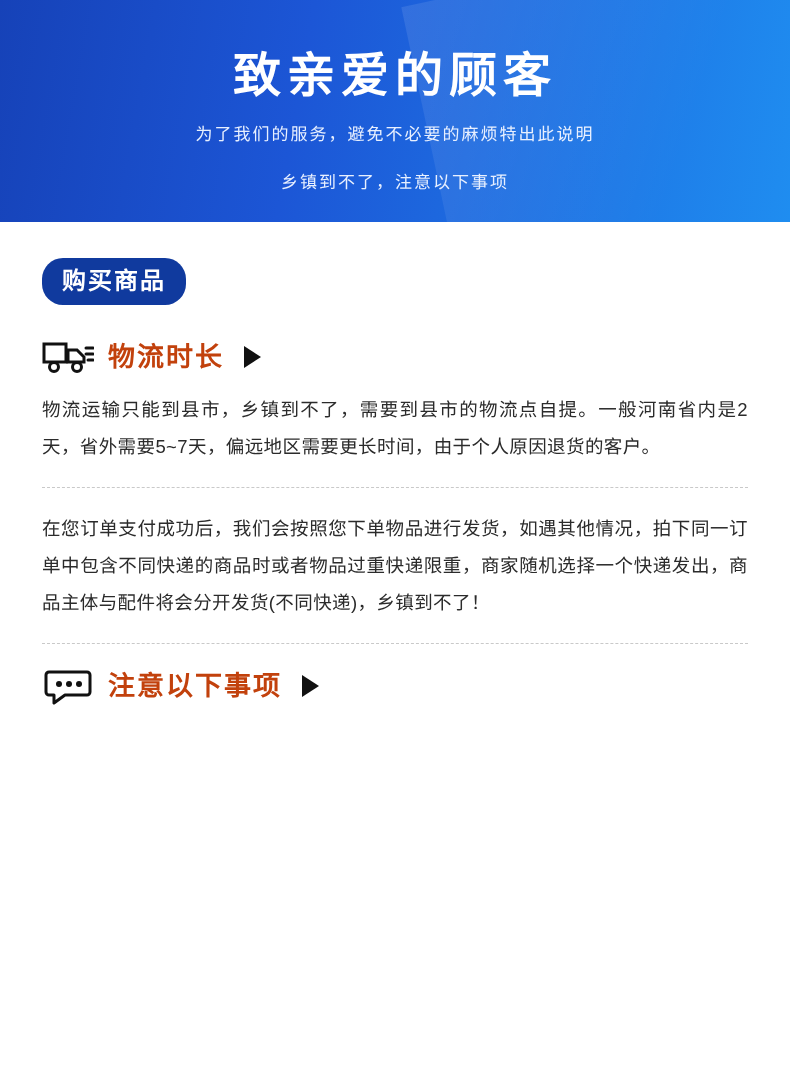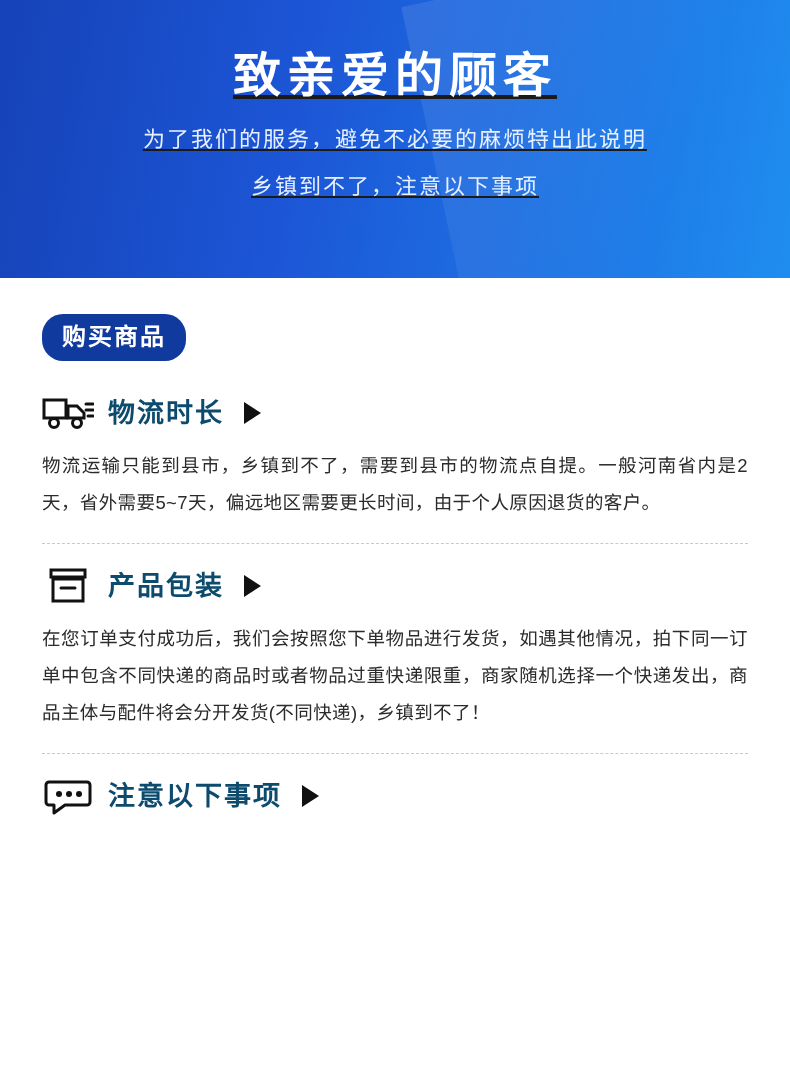--- a/index.html
+++ b/index.html
@@ -19,10 +19,9 @@
   .banner {
     position: relative;
     width: 790px;
-    height: 278px;
+    height: 222px;
     background: linear-gradient(100deg, #1642b8 0%, #1c56d6 38%, #1f8df0 100%);
     overflow: hidden;
-    text-decoration: underline;
   }
   .banner::after {
     content: "";

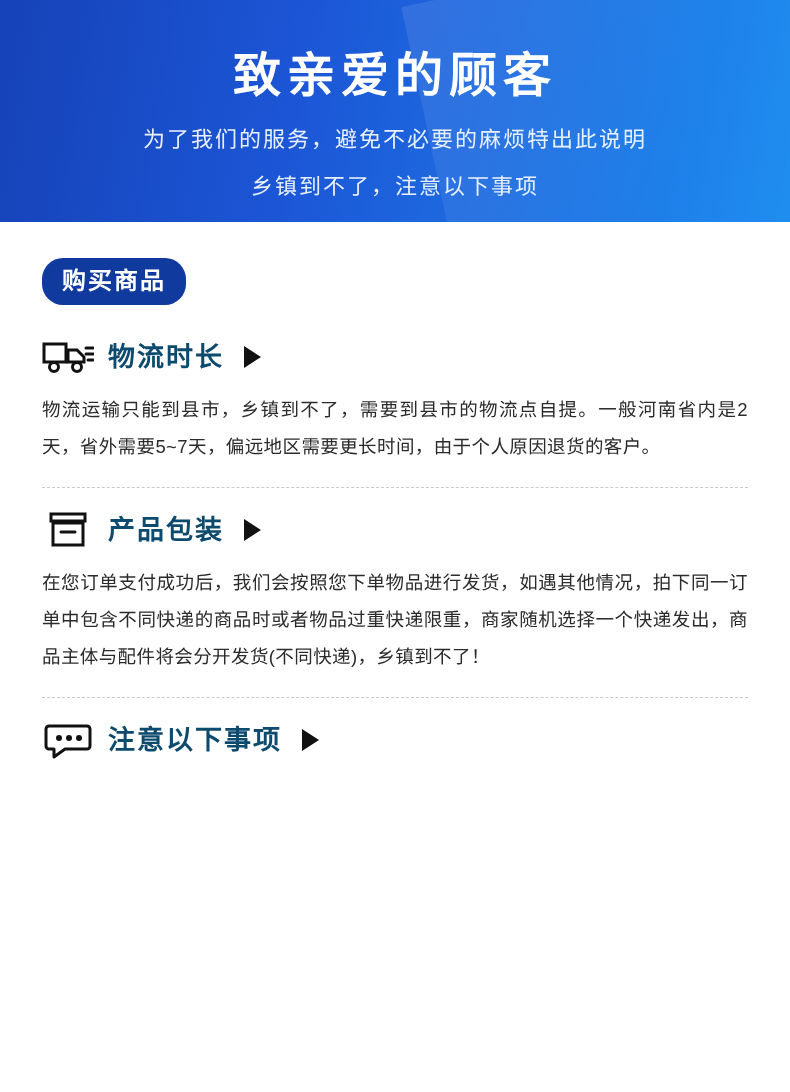--- a/index.html
+++ b/index.html
@@ -49,11 +49,11 @@
     margin: 0 0 16px 0;
   }
   .banner-sub {
-    font-size: 22px;
+    font-size: 17px;
     color: #e8f0ff;
     letter-spacing: 2px;
     line-height: 1.9;
-    margin: 5px;
+    margin: 16px;
     font-weight: normal;
   }
 

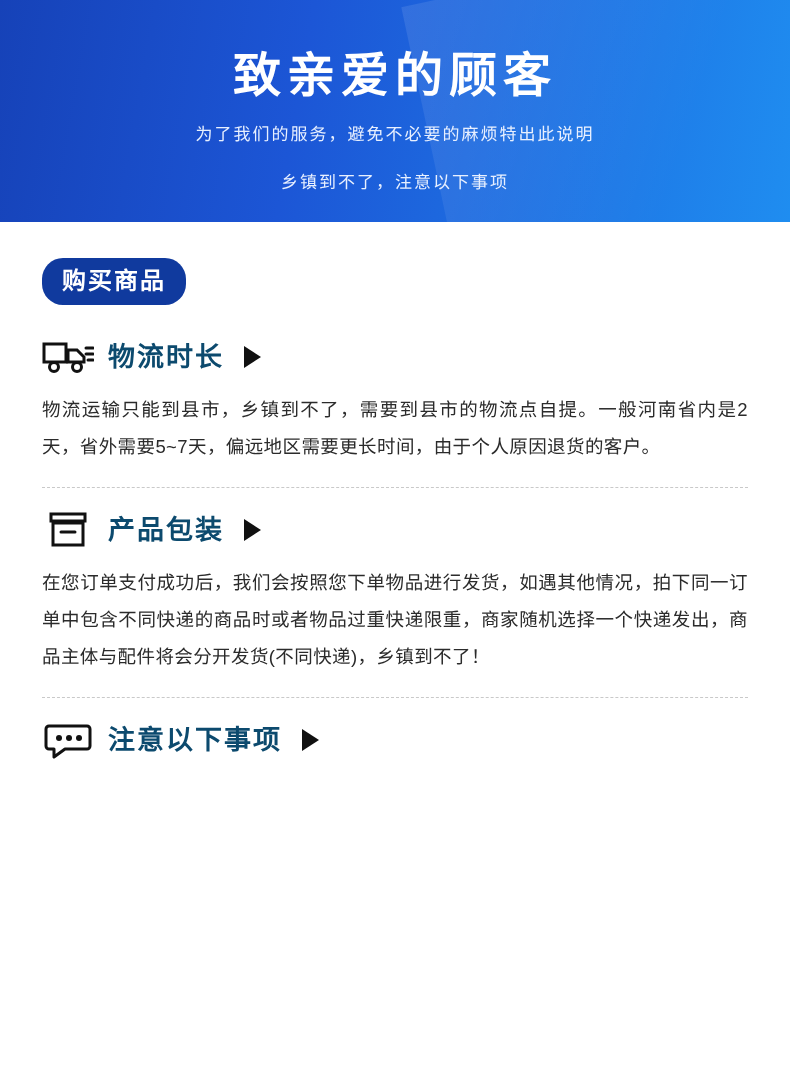--- a/index.html
+++ b/index.html
@@ -98,7 +98,7 @@
   .block-title {
     font-size: 27px;
     font-weight: bold;
-    color: #0c4a6e;
+    color: #c2410c;
     letter-spacing: 2px;
     line-height: 1;
   }

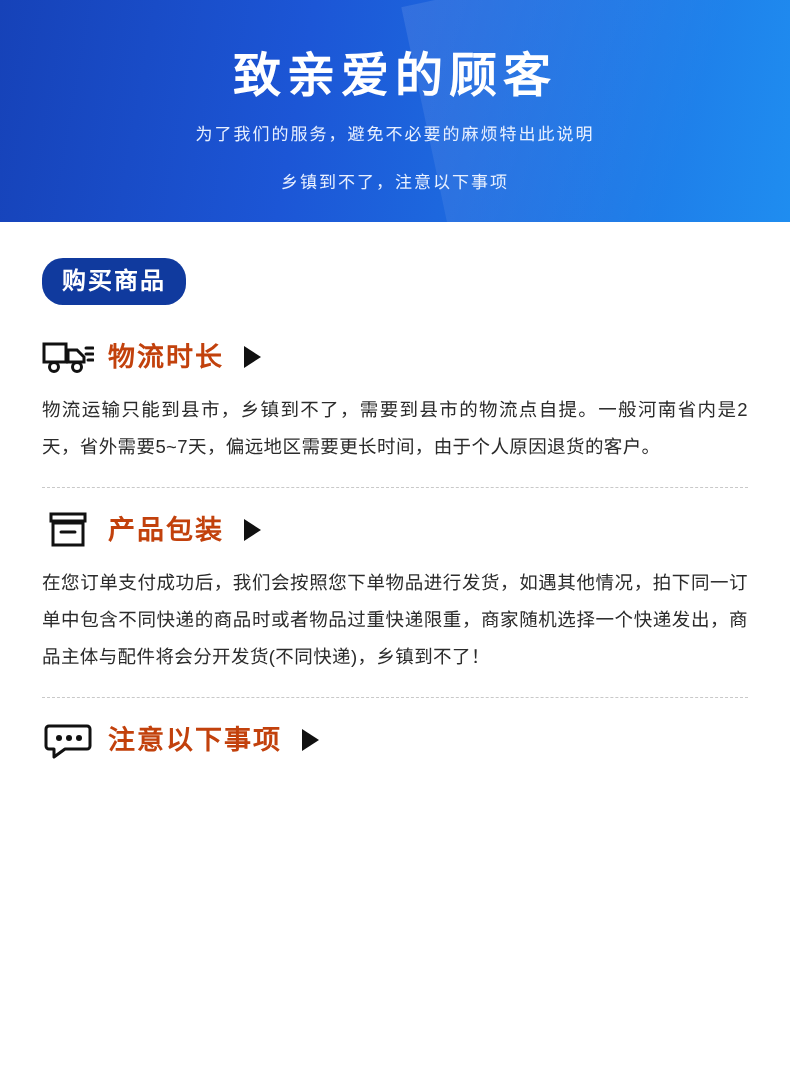--- a/index.html
+++ b/index.html
@@ -159,17 +159,6 @@
   </div>
 
   <div class="block">
-    <div class="block-head">
-      <span class="block-icon">
-        <svg width="52" height="40" viewBox="0 0 52 40" aria-hidden="true">
-          <rect x="9" y="4" width="34" height="7" fill="none" stroke="#111" stroke-width="3"></rect>
-          <rect x="11" y="13" width="30" height="22" fill="none" stroke="#111" stroke-width="3"></rect>
-          <path d="M19 22 h14" stroke="#111" stroke-width="3" stroke-linecap="round"></path>
-        </svg>
-      </span>
-      <span class="block-title">产品包装</span>
-      <span class="play-arrow"></span>
-    </div>
     <div class="block-body">在您订单支付成功后，我们会按照您下单物品进行发货，如遇其他情况，拍下同一订单中包含不同快递的商品时或者物品过重快递限重，商家随机选择一个快递发出，商品主体与配件将会分开发货(不同快递)，乡镇到不了！</div>
     <hr class="divider">
   </div>

